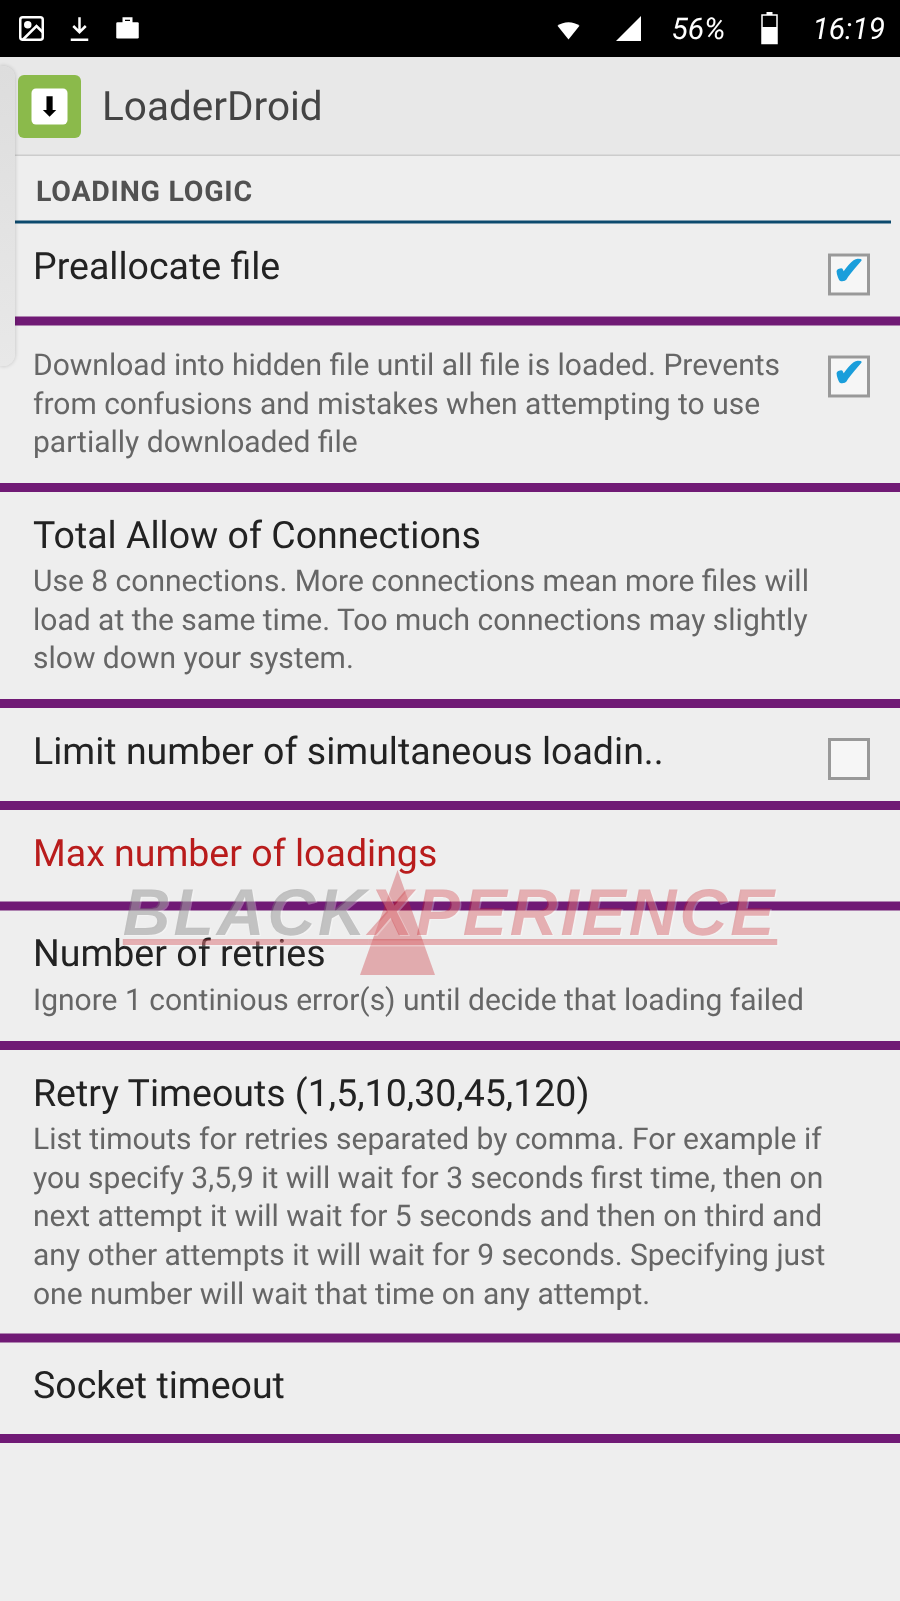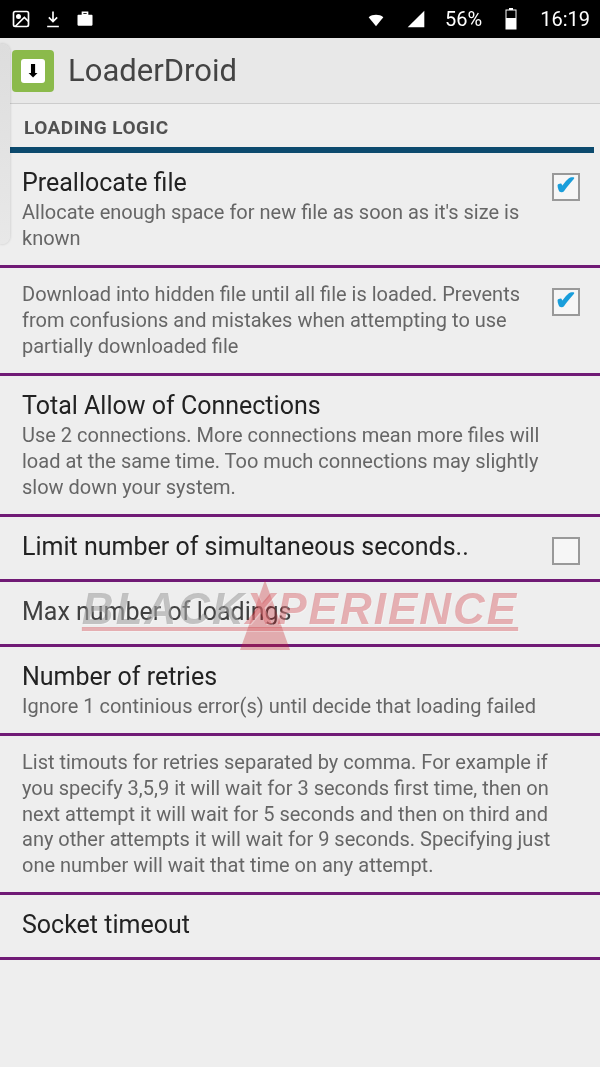--- a/index.html
+++ b/index.html
@@ -21,7 +21,7 @@
     font-size: 20px;
   }
   .status-left { display: flex; gap: 10px; align-items: center; }
-  .status-right { margin-left: auto; display: flex; gap: 18px; align-items: center; }
+  .status-right { margin-left: auto; display: flex; gap: 18px; align-items: center; font-style: italic; }
   .status-icon { width: 22px; height: 22px; display: inline-flex; align-items: center; justify-content: center; }
   .app-bar {
     background: #e8e8e8;

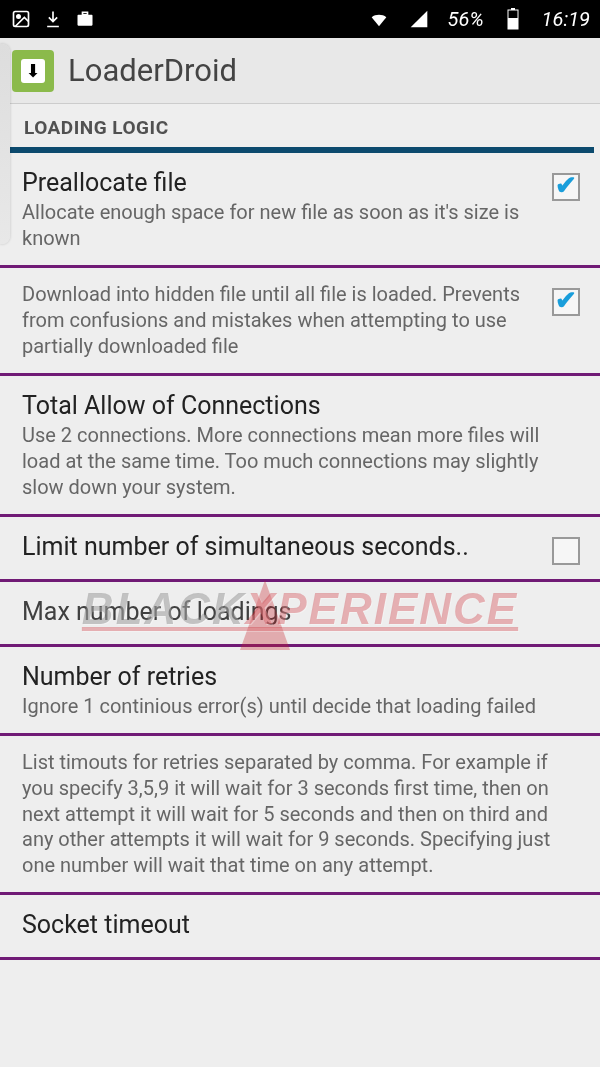--- a/index.html
+++ b/index.html
@@ -58,7 +58,7 @@
     font-size: 18px;
     color: #000;
   }
-  .app-title { font-size: 31px; color: #444; font-weight: 400; text-align: right; }
+  .app-title { font-size: 27px; color: #444; font-weight: 400; text-align: right; }
   .section-header {
     padding: 12px 18px 8px;
     font-size: 19px;

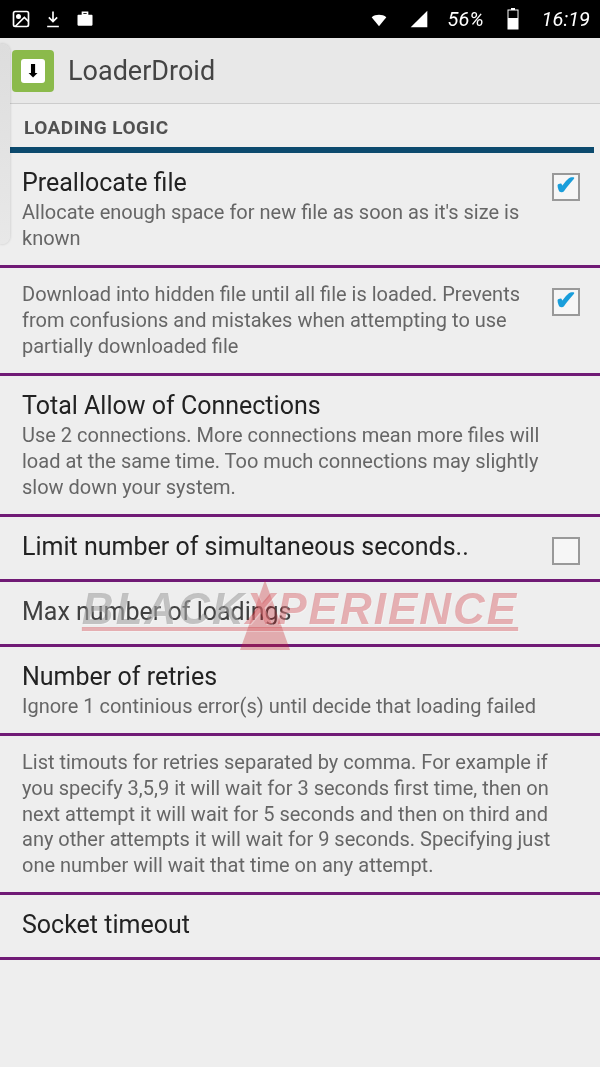--- a/index.html
+++ b/index.html
@@ -65,7 +65,7 @@
     font-weight: bold;
     color: #515151;
     letter-spacing: 0.5px;
-    border-bottom: 6px solid #0c4a6e;
+    border-bottom: 2px solid #0c4a6e;
     margin: 0 6px;
   }
   .settings-list { }

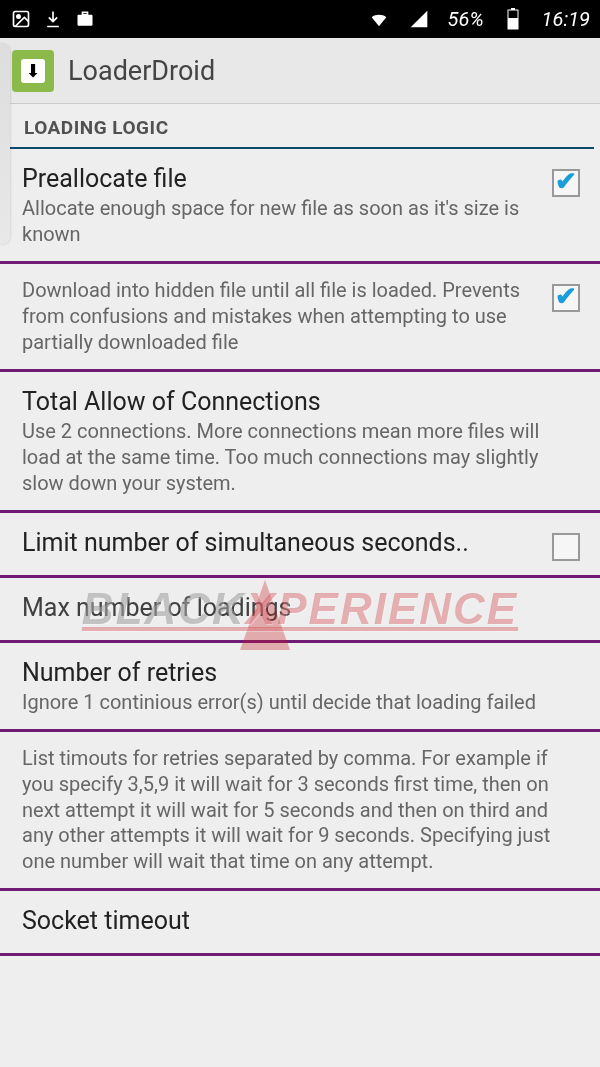--- a/index.html
+++ b/index.html
@@ -73,7 +73,7 @@
     display: flex;
     align-items: flex-start;
     padding: 14px 20px 14px 22px;
-    border-bottom: 3px solid #701a75;
+    border-bottom: 6px solid #701a75;
   }
   .setting-text { flex: 1; padding-right: 12px; }
   .setting-title {

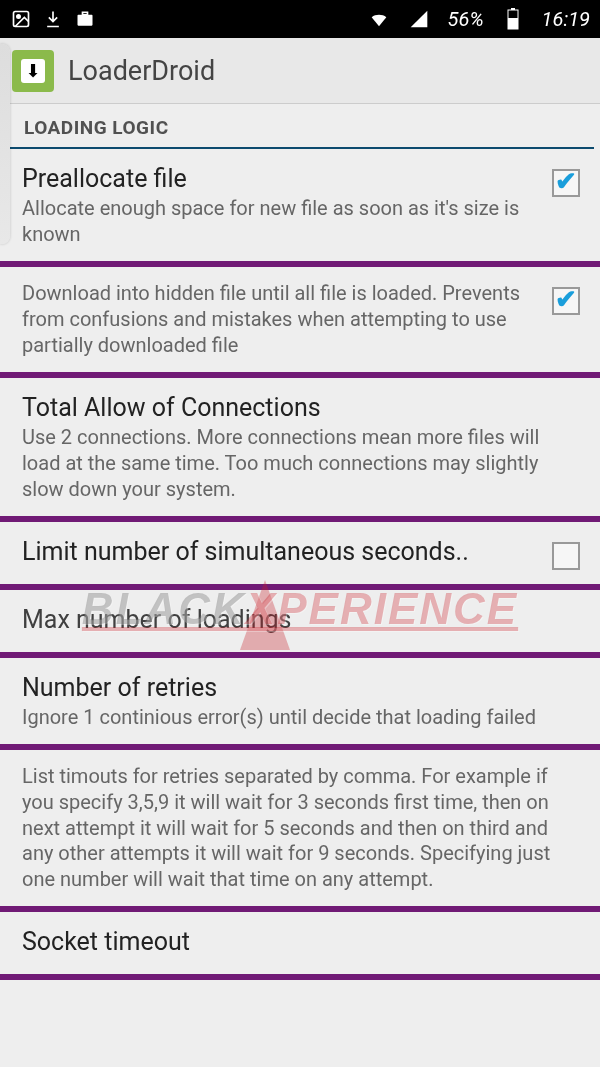--- a/index.html
+++ b/index.html
@@ -208,7 +208,6 @@
     <div class="setting-row">
       <div class="setting-text">
         <div class="setting-title">Preallocate file</div>
-        <div class="setting-summary">Allocate enough space for new file as soon as it's size is known</div>
       </div>
       <div class="checkbox checked"></div>
     </div>

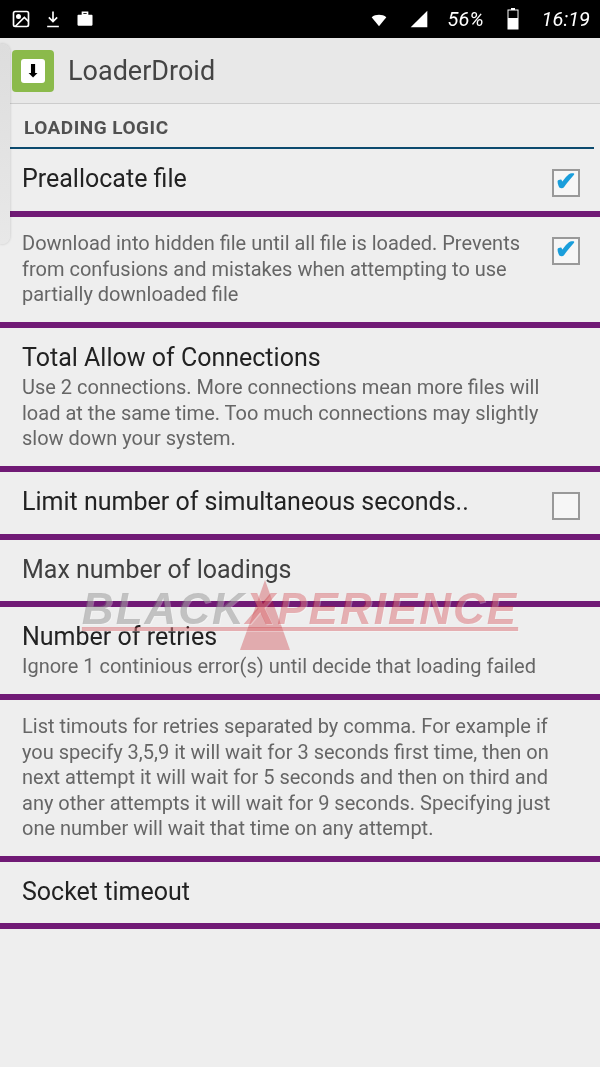--- a/index.html
+++ b/index.html
@@ -220,7 +220,7 @@
     <div class="setting-row">
       <div class="setting-text">
         <div class="setting-title">Total Allow of Connections</div>
-        <div class="setting-summary">Use 2 connections. More connections mean more files will load at the same time. Too much connections may slightly slow down your system.</div>
+        <div class="setting-summary">Use 8 connections. More connections mean more files will load at the same time. Too much connections may slightly slow down your system.</div>
       </div>
     </div>
     <div class="setting-row">

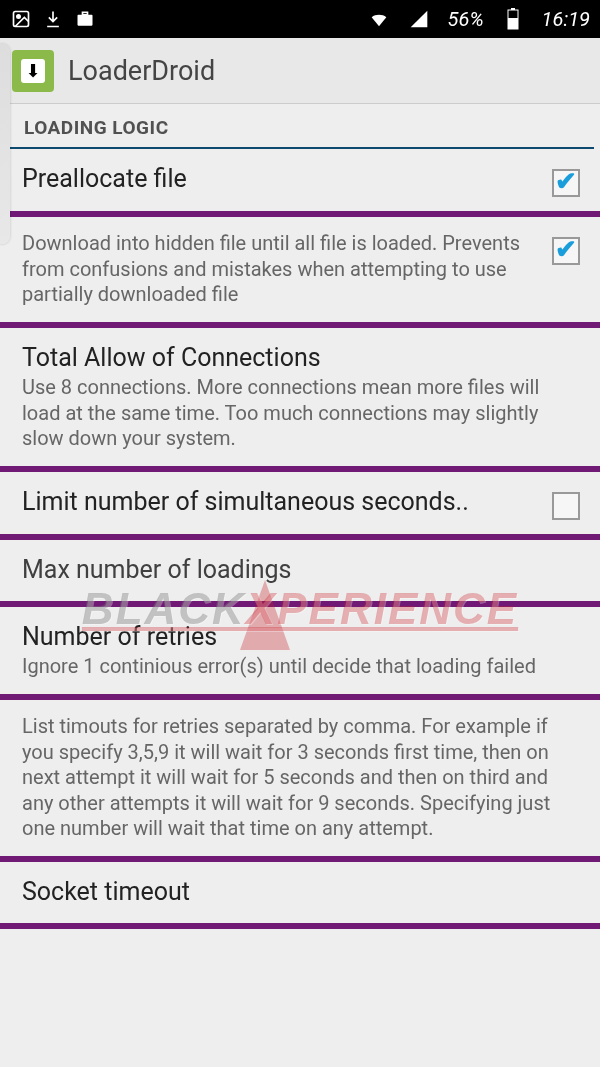--- a/index.html
+++ b/index.html
@@ -225,7 +225,7 @@
     </div>
     <div class="setting-row">
       <div class="setting-text">
-        <div class="setting-title">Limit number of simultaneous seconds..</div>
+        <div class="setting-title">Limit number of simultaneous loadin..</div>
       </div>
       <div class="checkbox"></div>
     </div>

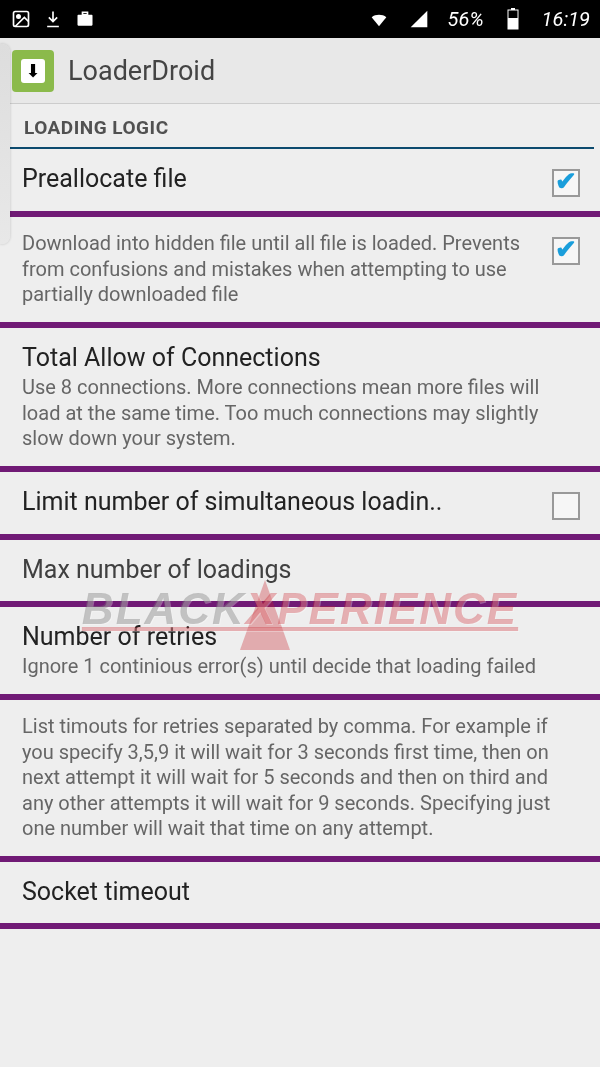--- a/index.html
+++ b/index.html
@@ -87,7 +87,7 @@
     color: #666;
     line-height: 1.28;
   }
-  .setting-row.disabled .setting-title { color: #404040; }
+  .setting-row.disabled .setting-title { color: #b91c1c; }
   .setting-row.disabled .setting-summary { color: #aaa; }
   .checkbox {
     width: 28px; height: 28px;

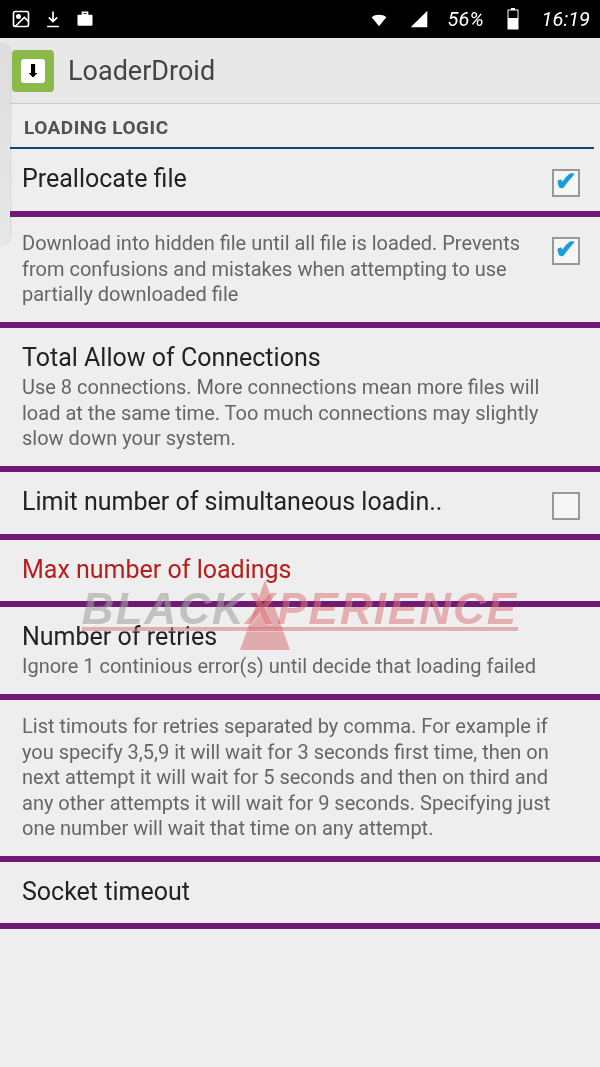--- a/index.html
+++ b/index.html
@@ -242,6 +242,7 @@
     </div>
     <div class="setting-row">
       <div class="setting-text">
+        <div class="setting-title">Retry Timeouts (1,5,10,30,45,120)</div>
         <div class="setting-summary">List timouts for retries separated by comma. For example if you specify 3,5,9 it will wait for 3 seconds first time, then on next attempt it will wait for 5 seconds and then on third and any other attempts it will wait for 9 seconds. Specifying just one number will wait that time on any attempt.</div>
       </div>
     </div>

